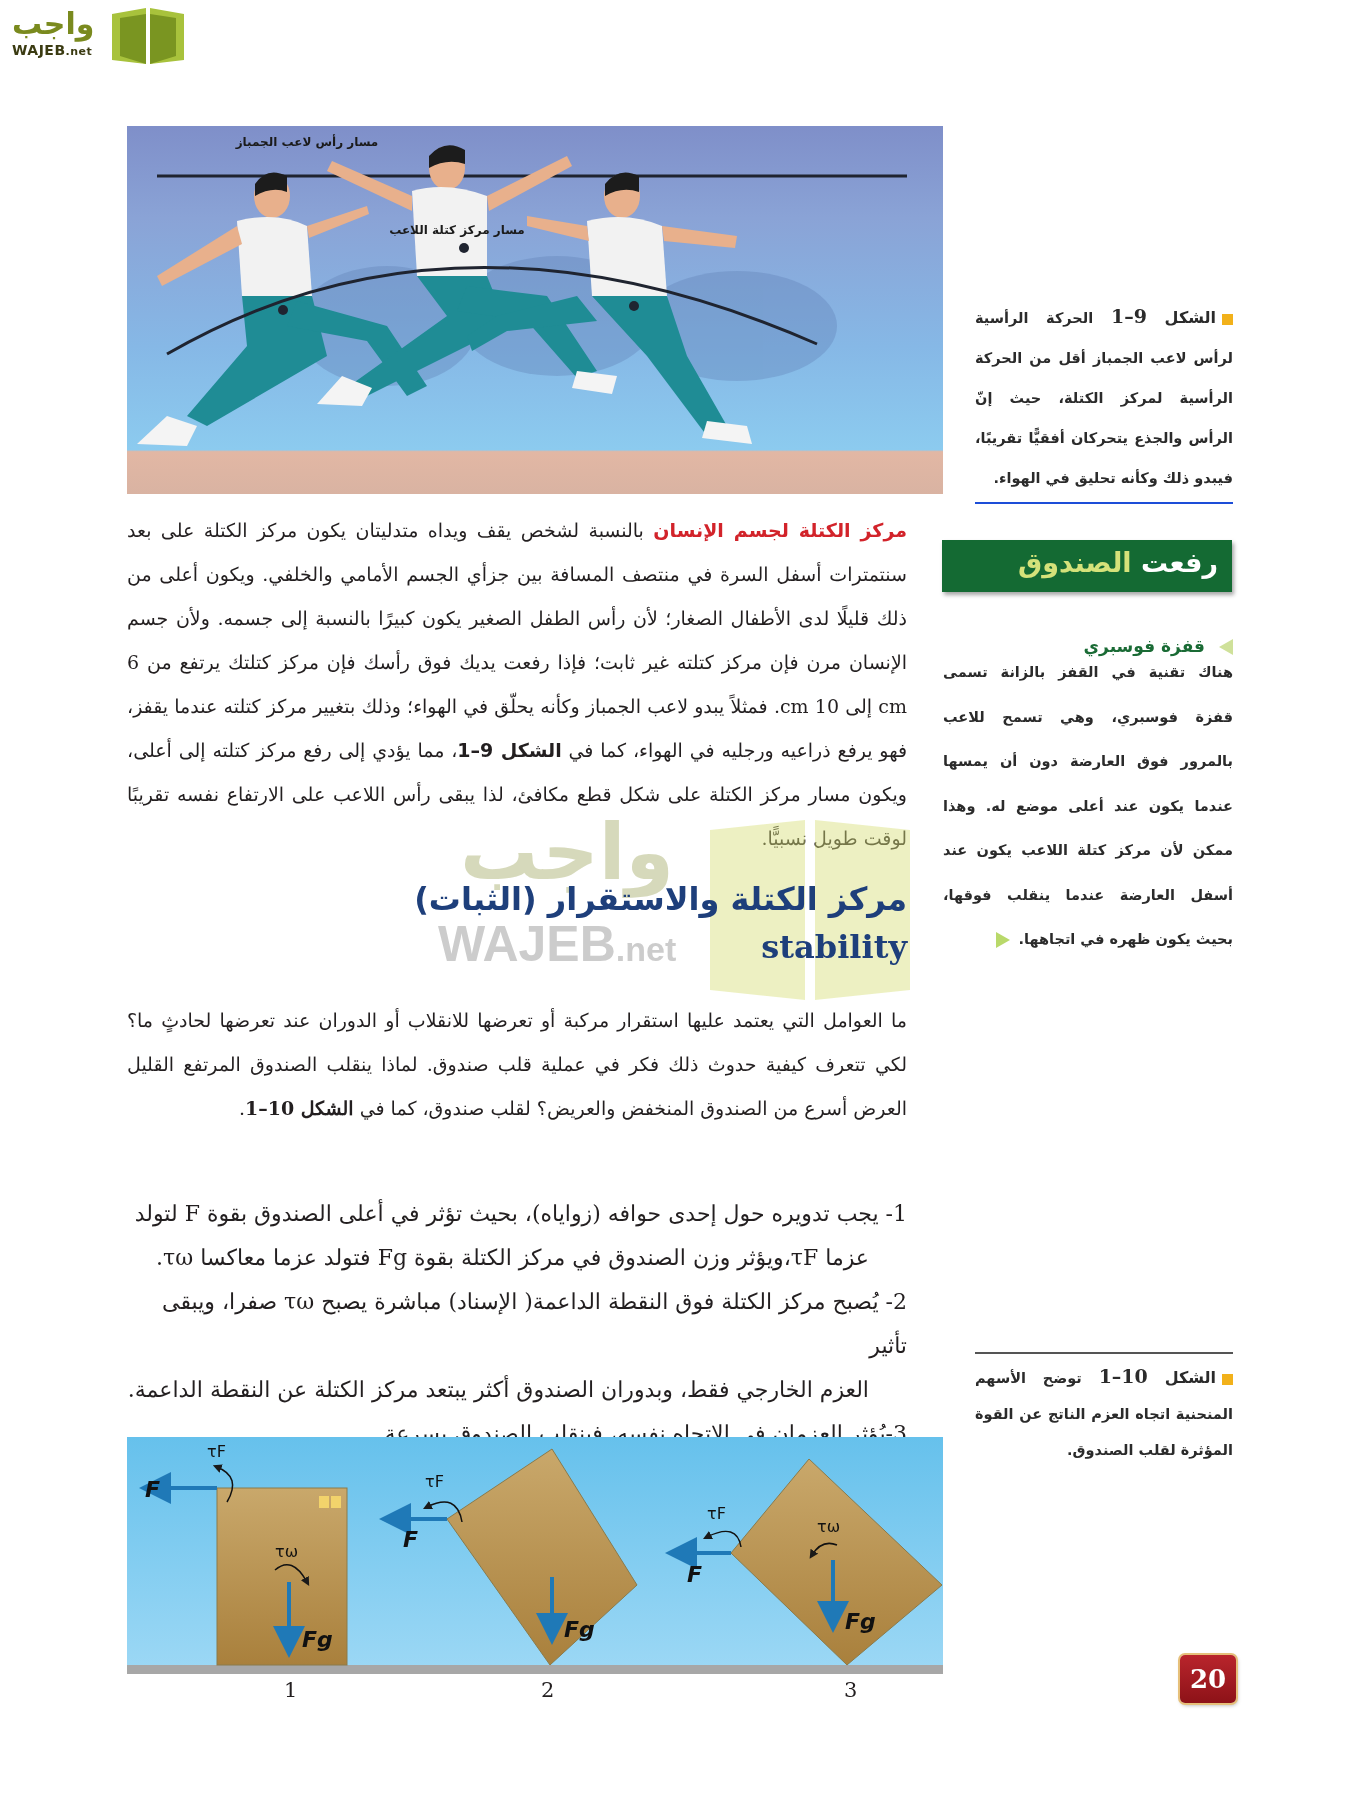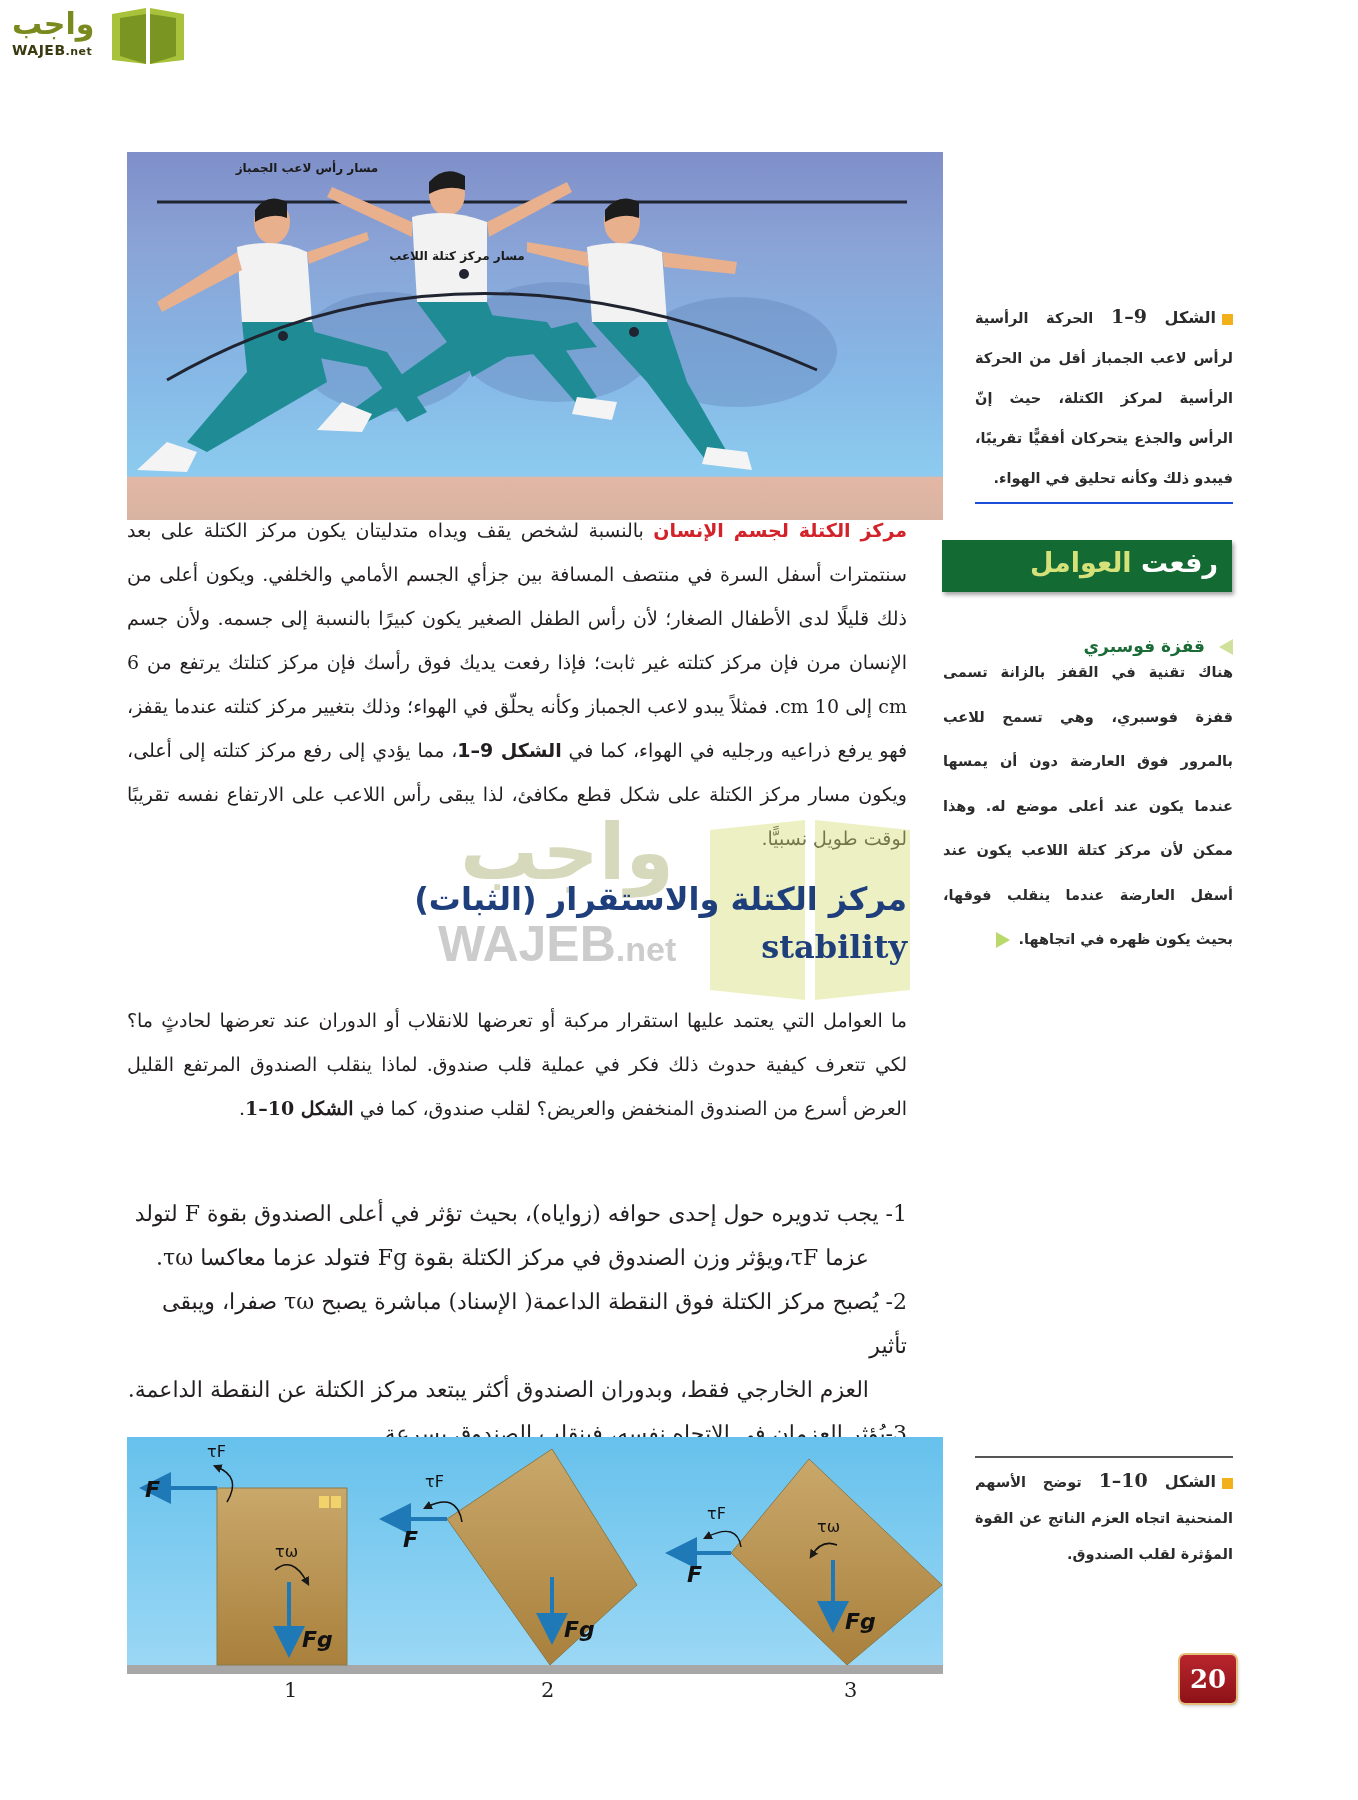--- a/index.html
+++ b/index.html
@@ -15,7 +15,7 @@
 
   
   .fig1 { left:127px; top:126px; width:816px; height:368px;
-    background:linear-gradient(#7f8fc9 0%, #8aa3d6 25%, #86b8e6 60%, #8ccbef 88%, #e2b7a4 88.5%, #d9b3a2 100%); overflow:hidden;margin-top:26px; }
+    background:linear-gradient(#7f8fc9 0%, #8aa3d6 25%, #86b8e6 60%, #8ccbef 88%, #e2b7a4 88.5%, #d9b3a2 100%); overflow:hidden; }
   .fig1 svg { position:absolute; left:0; top:0; }
   .fig1-label { font-family:"DejaVu Sans", sans-serif; font-size:12px; font-weight:bold; fill:#1b1b1b; }
 

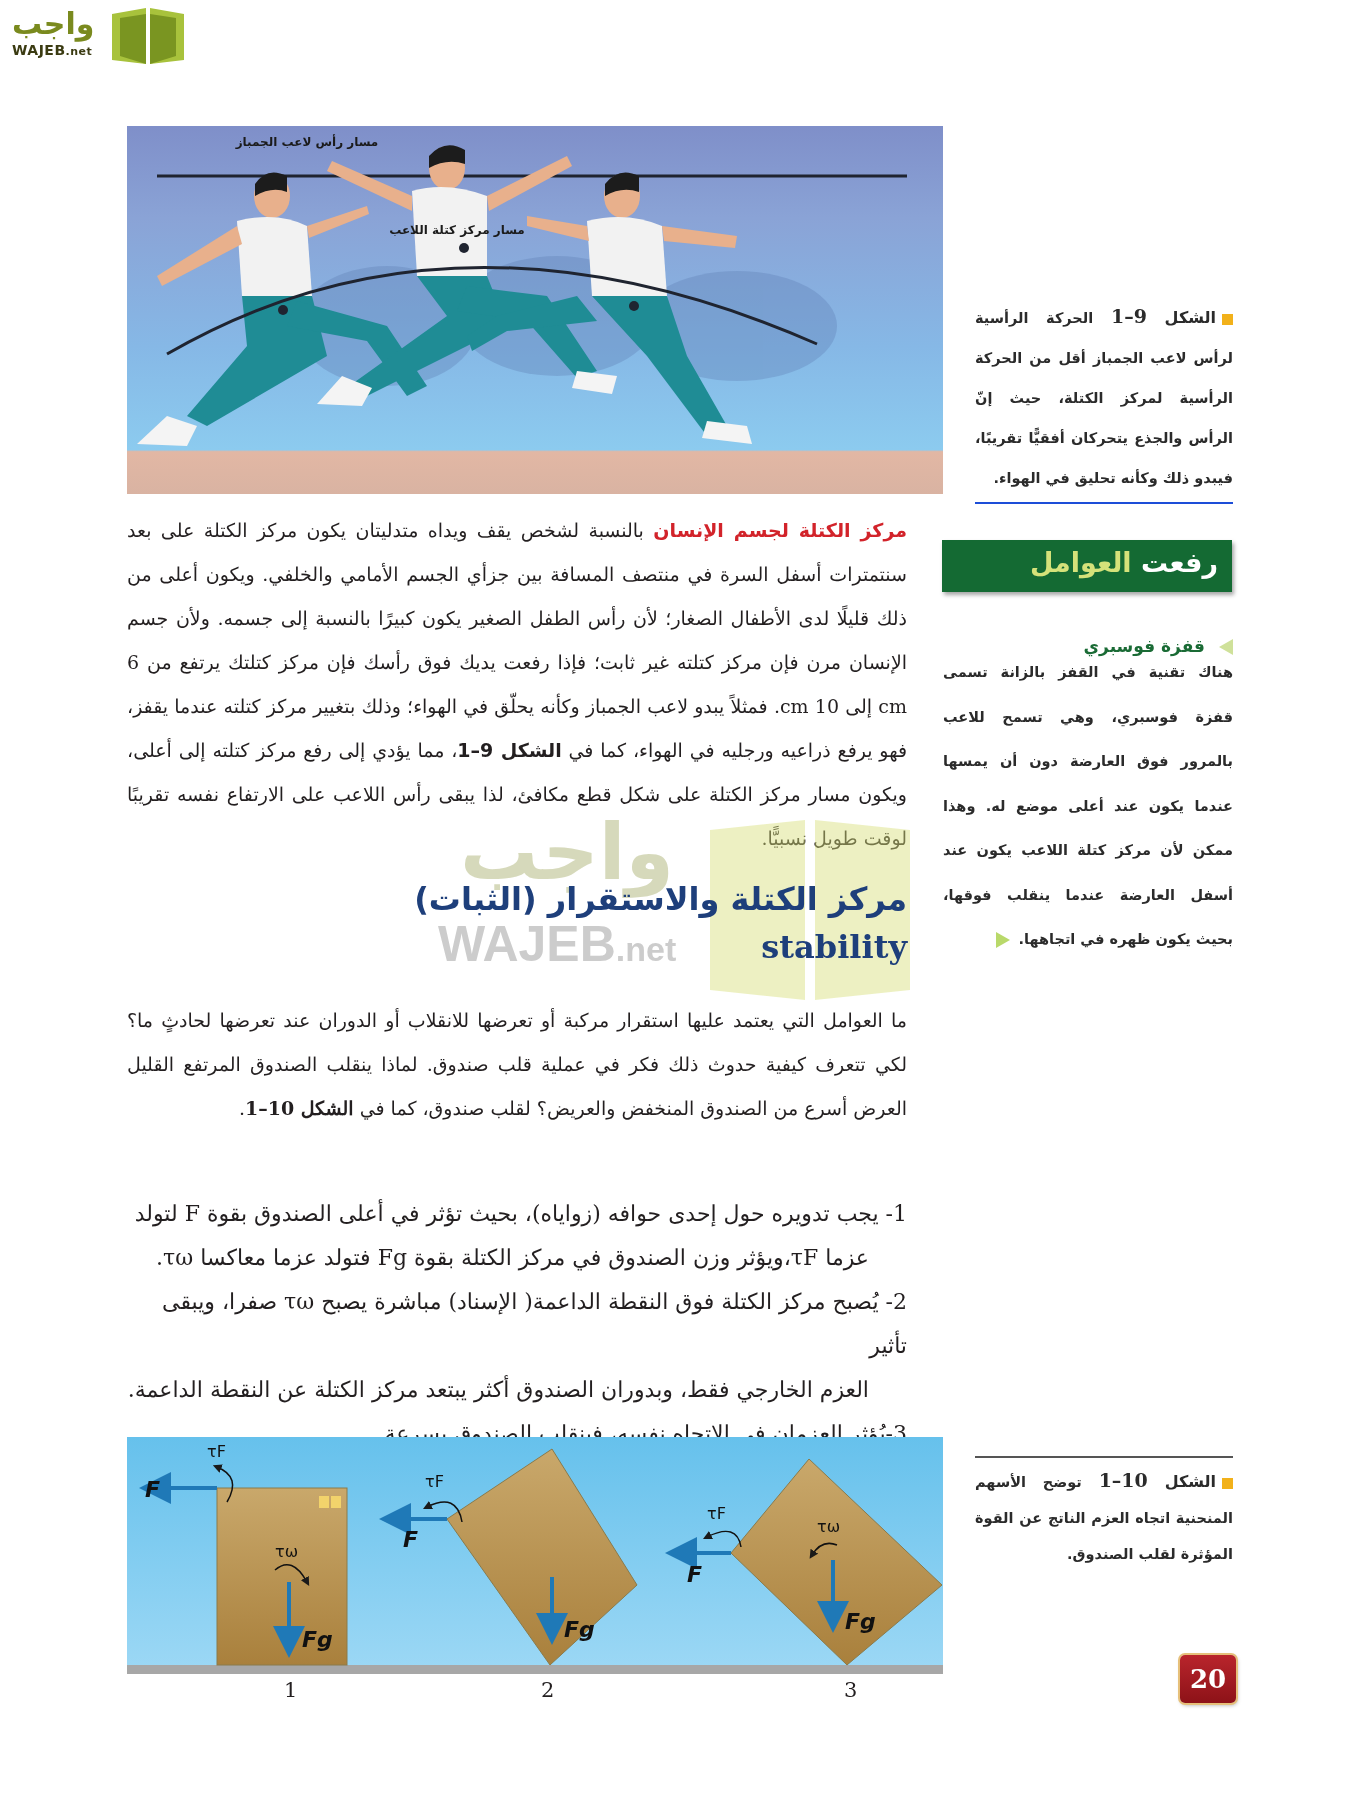--- a/index.html
+++ b/index.html
@@ -141,7 +141,7 @@
 </div>
 
 <div class="abs app-banner">
-  <div class="t"><span style="color:#fff">رفعت</span> <span>العوامل</span></div>
+  <div class="t"><span style="color:#fff">رفعت</span> <span>الصندوق</span></div>
 </div>
 <div class="abs app-sub">
   <span class="tri-l"></span><span>قفزة فوسبري</span>

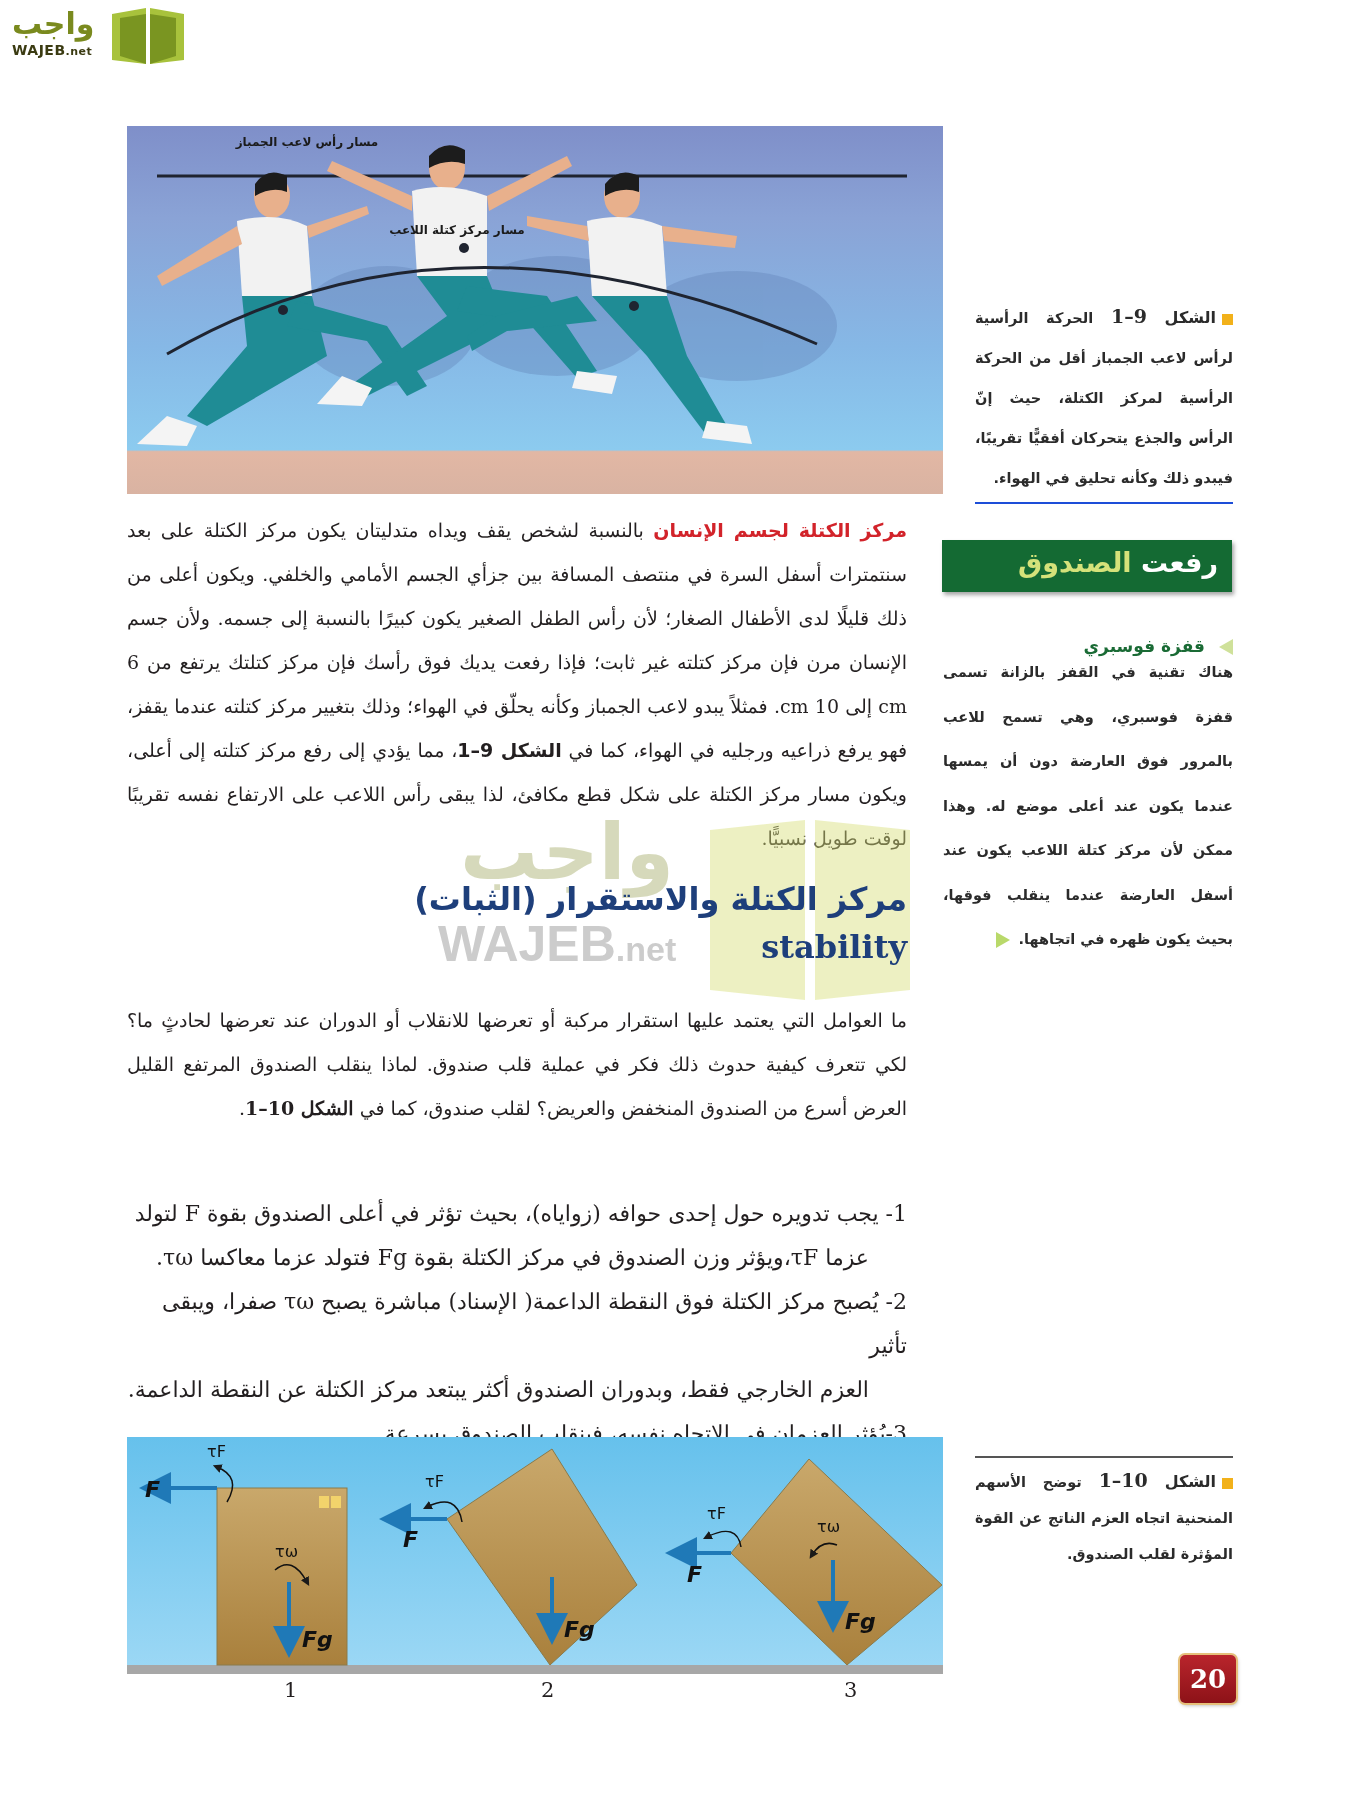--- a/index.html
+++ b/index.html
@@ -25,7 +25,7 @@
   .caption .fig-num { font-family:"DejaVu Serif", serif; font-size:19px; font-weight:bold; }
   .sq { display:inline-block; width:11px; height:11px; background:#f2b11a; margin-left:6px; vertical-align:middle; }
   .cap1 { top:296px; border-bottom:2px solid #1d4ed8; padding-bottom:4px; }
-  .cap2 { top:1456px; border-top:2px solid #555; padding-top:4px; line-height:36px; }
+  .cap2 { top:1352px; border-top:2px solid #555; padding-top:4px; line-height:36px; }
 
   
   .app-banner { left:942px; top:540px; width:290px; height:52px; background:#146a33;

